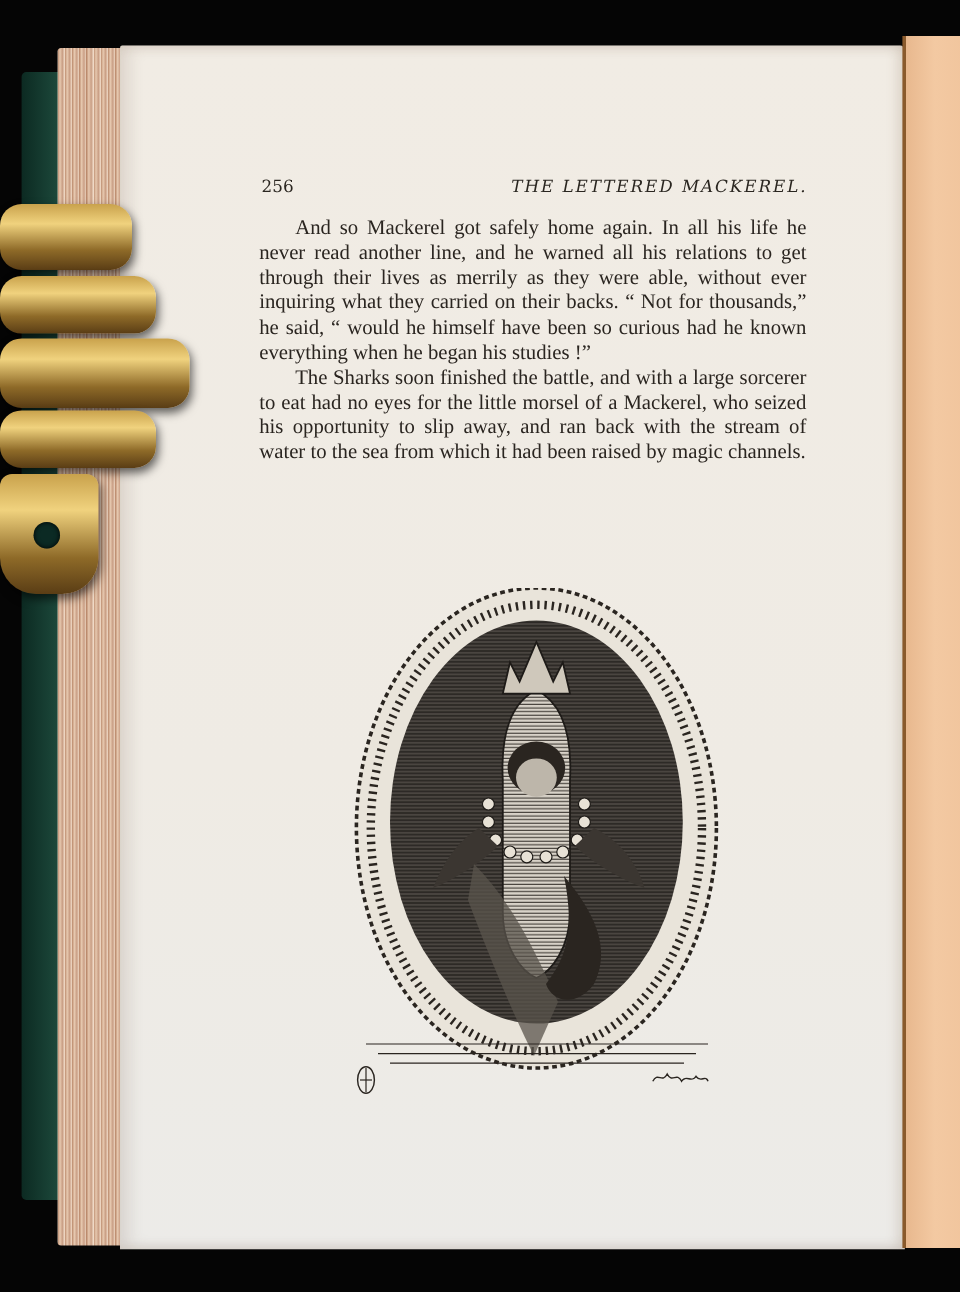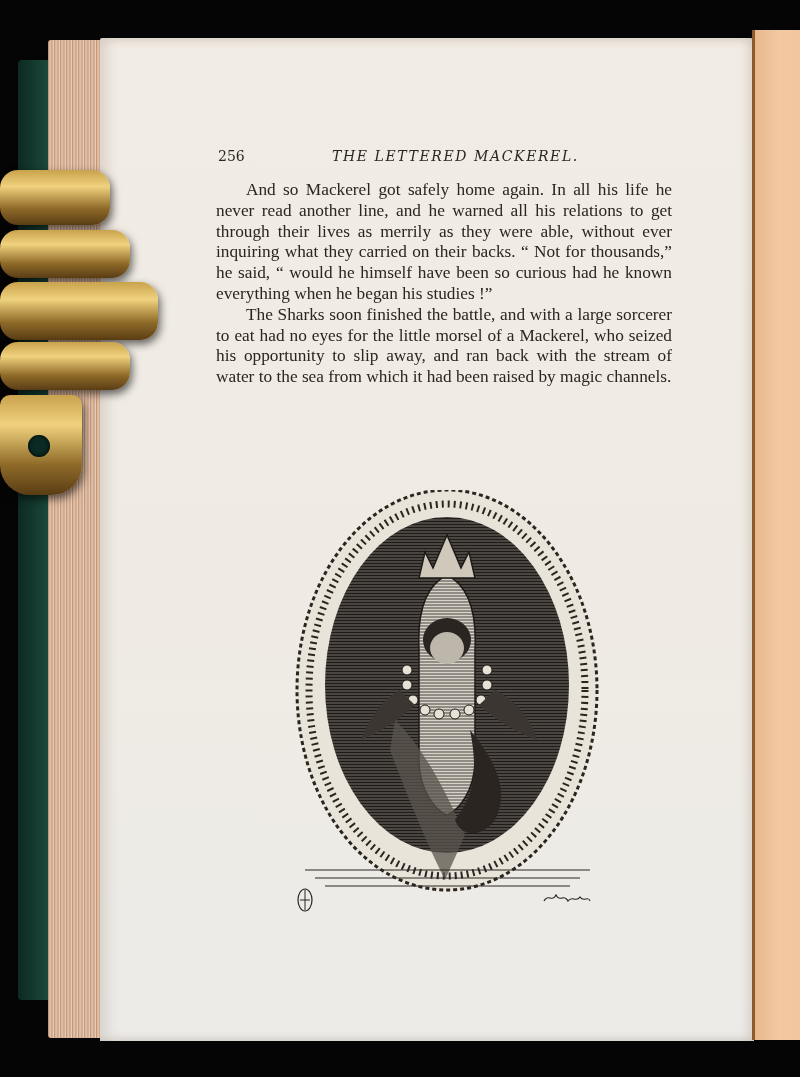--- a/index.html
+++ b/index.html
@@ -50,7 +50,7 @@
   }
   .page-number { font-size: 14px; width: 80px; }
   .running-head {
-    font-size: 14px; font-style: italic; letter-spacing: 1.6px; flex: 1; text-align: left; padding-left: 34px;
+    font-size: 14px; font-style: italic; letter-spacing: 1.6px; flex: 1; text-align: right; padding-left: 34px;
   }
 
   .body-text {

